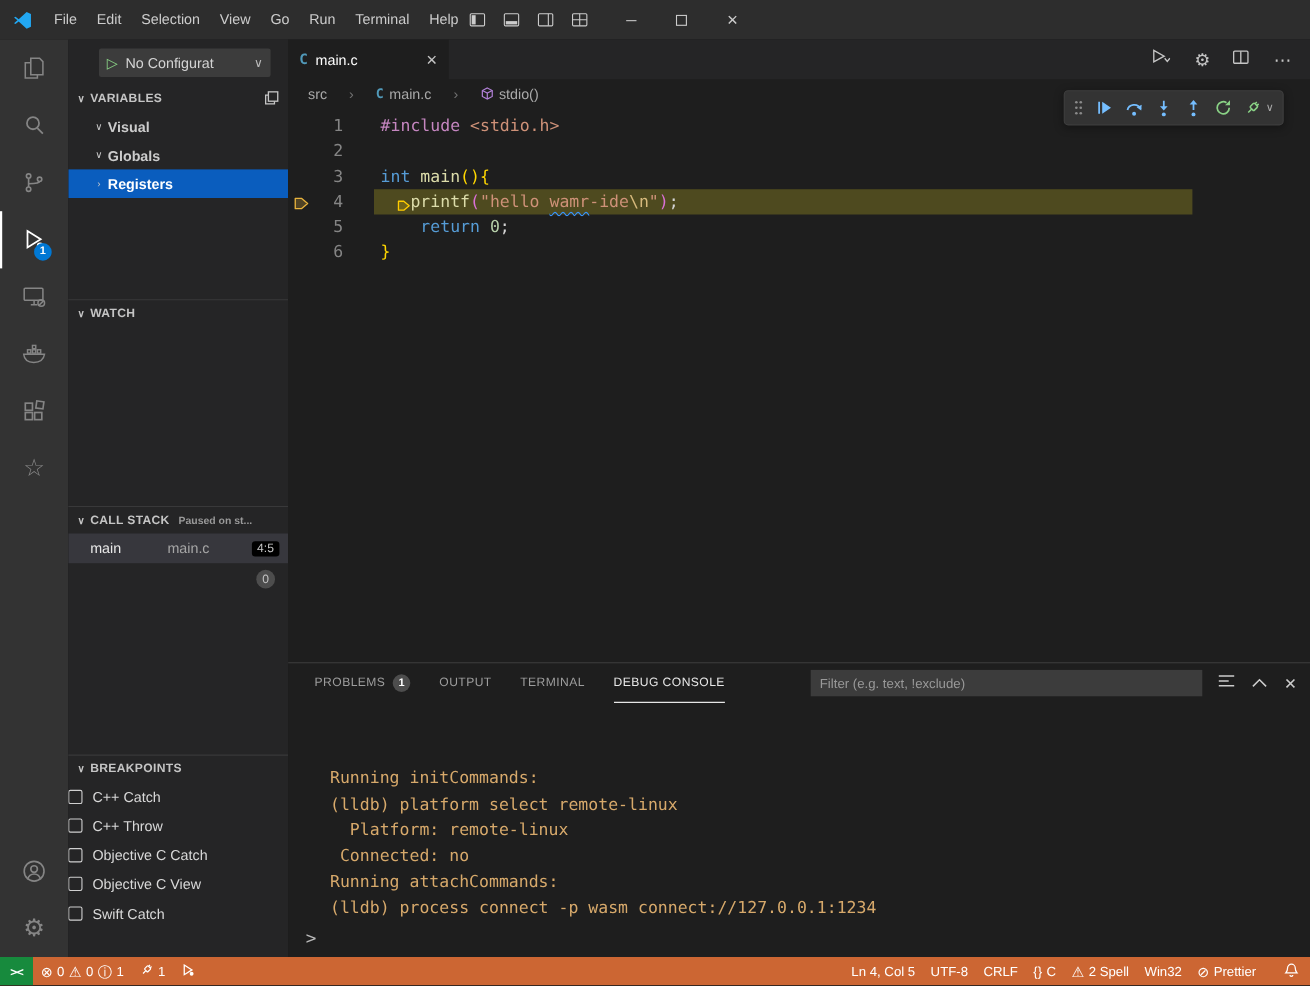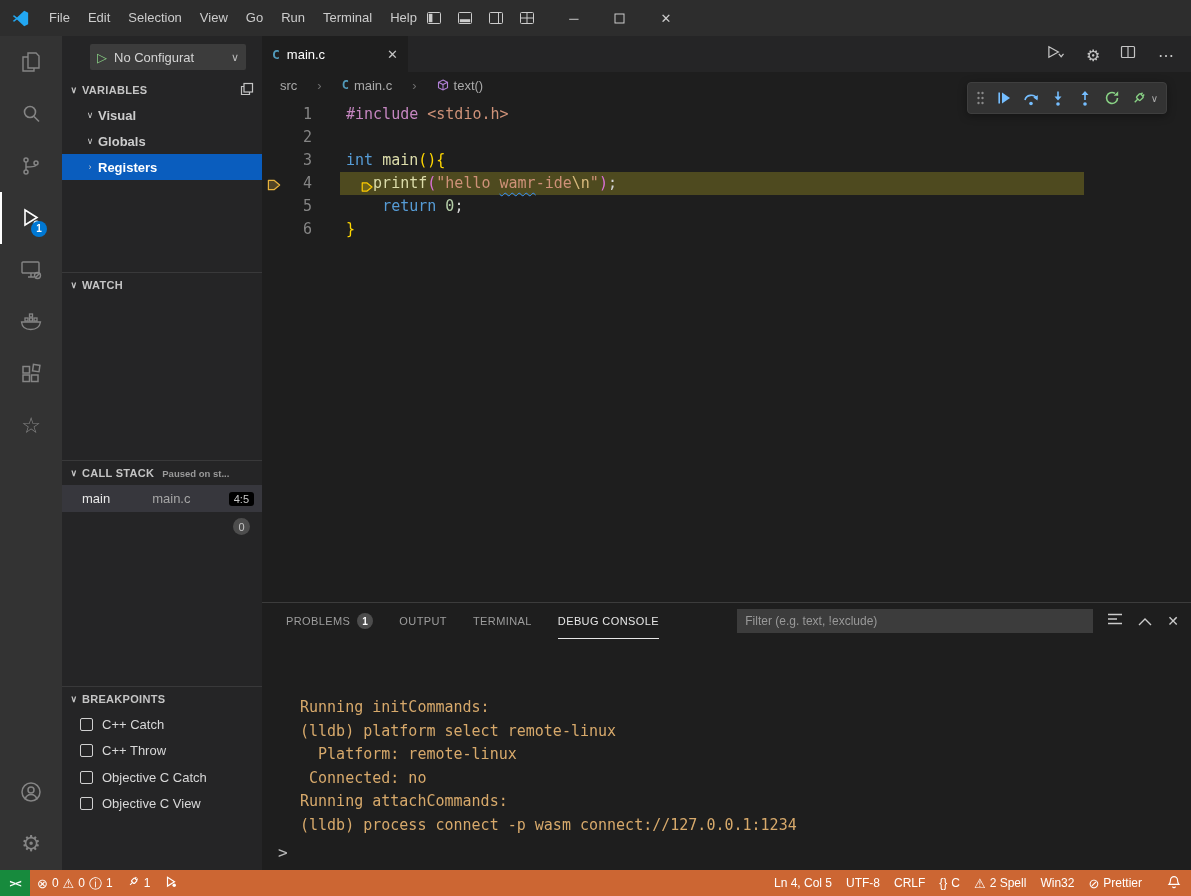--- a/index.html
+++ b/index.html
@@ -366,7 +366,7 @@
                 <path d="M1.5 3.3L6 5.6l4.5-2.3M6 5.6V11"></path>
               </svg>
             </span>
-            <span>text()</span>
+            <span>stdio()</span>
           </span>
         </div>
 

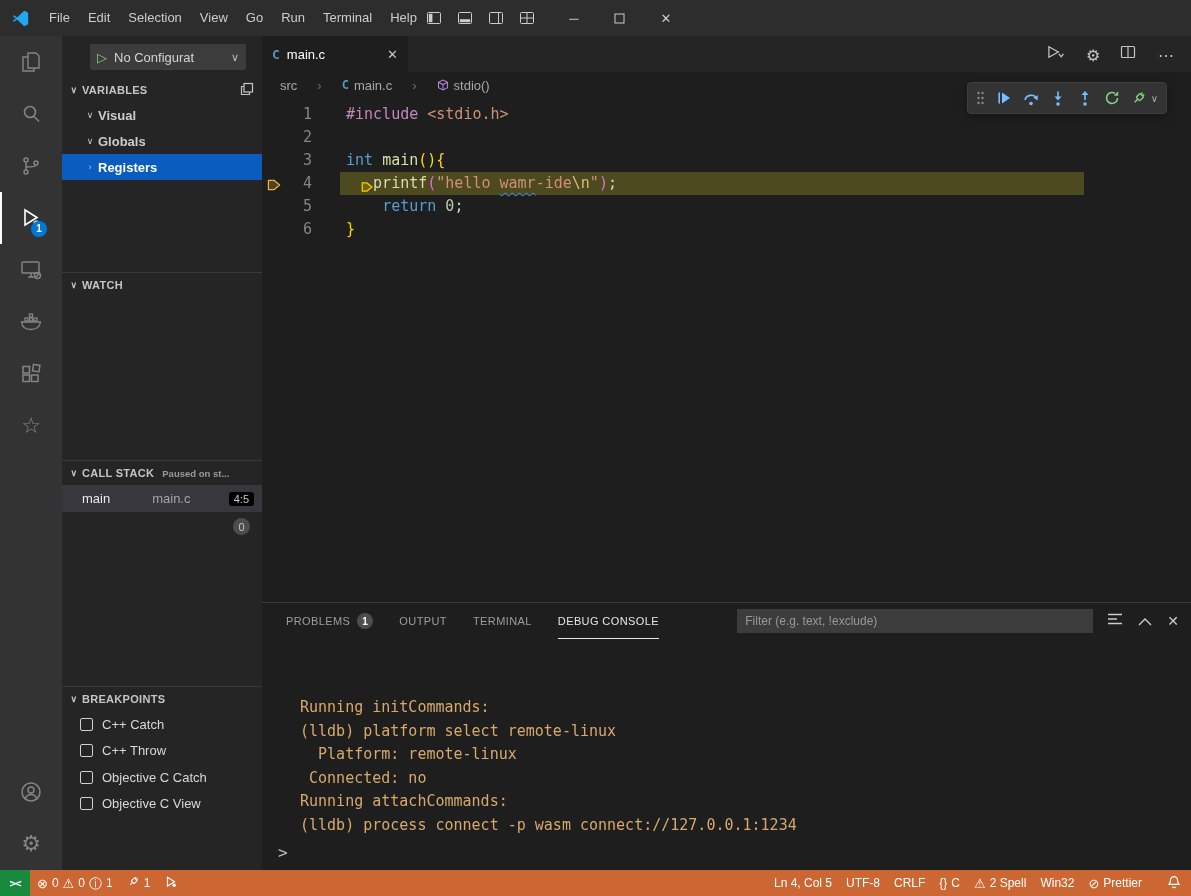--- a/index.html
+++ b/index.html
@@ -53,7 +53,7 @@
   .cs-pos{margin-left:auto;background:#000000;color:#c8c8c8;font-size:11px;border-radius:3px;padding:1px 5px;}
   .cs-zero-row{display:flex;justify-content:flex-end;padding:6px 12px 0 0;}
   .cs-zero{width:17px;height:17px;border-radius:50%;background:#4d4d4d;color:#c5c5c5;font-size:11px;display:flex;align-items:center;justify-content:center;}
-  .bp-row{height:26.5px;display:flex;align-items:center;padding-left:18px;}
+  .bp-row{height:26.5px;display:flex;align-items:center;}
   .bp-check{width:13px;height:13px;border:1.5px solid #d0d0d0;border-radius:2px;margin-right:9px;flex:none;background:transparent;}
   .bp-label{color:#d8d8d8;font-size:13px;}
   .sec-vars{height:194px;}

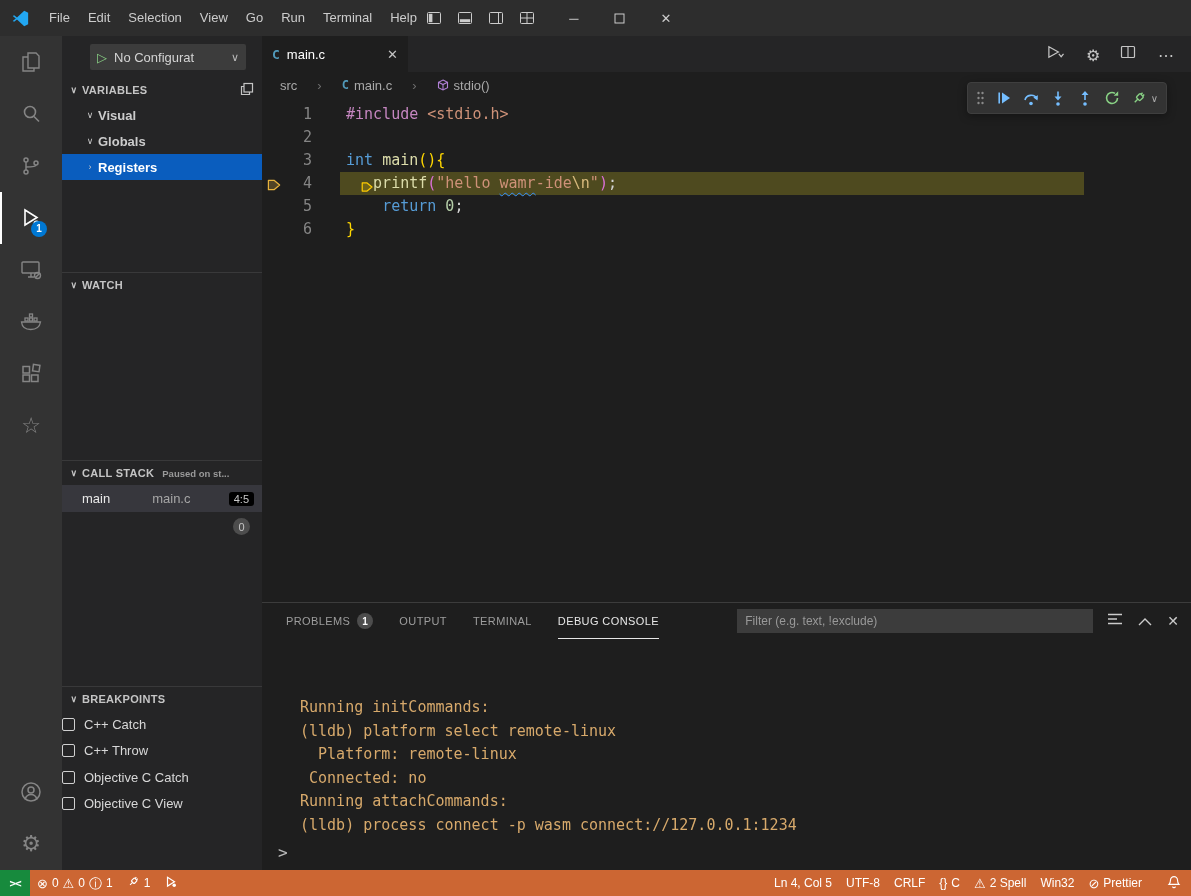--- a/index.html
+++ b/index.html
@@ -324,6 +324,10 @@
               <span class="bp-check"></span>
               <span class="bp-label">Objective C View</span>
             </div>
+            <div class="bp-row">
+              <span class="bp-check"></span>
+              <span class="bp-label">Swift Catch</span>
+            </div>
           </div>
       </div>
     </div>

